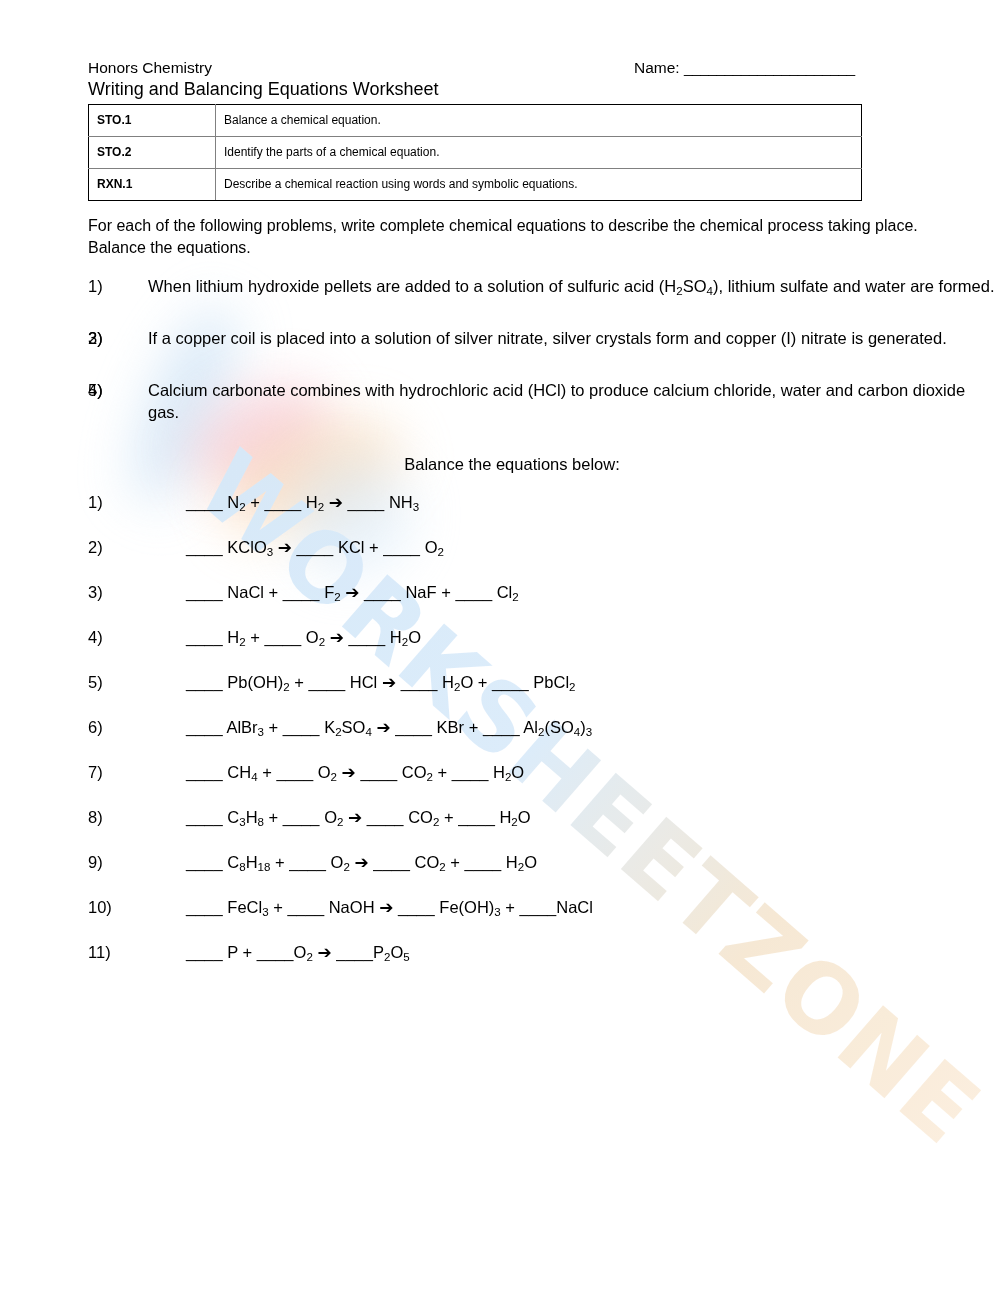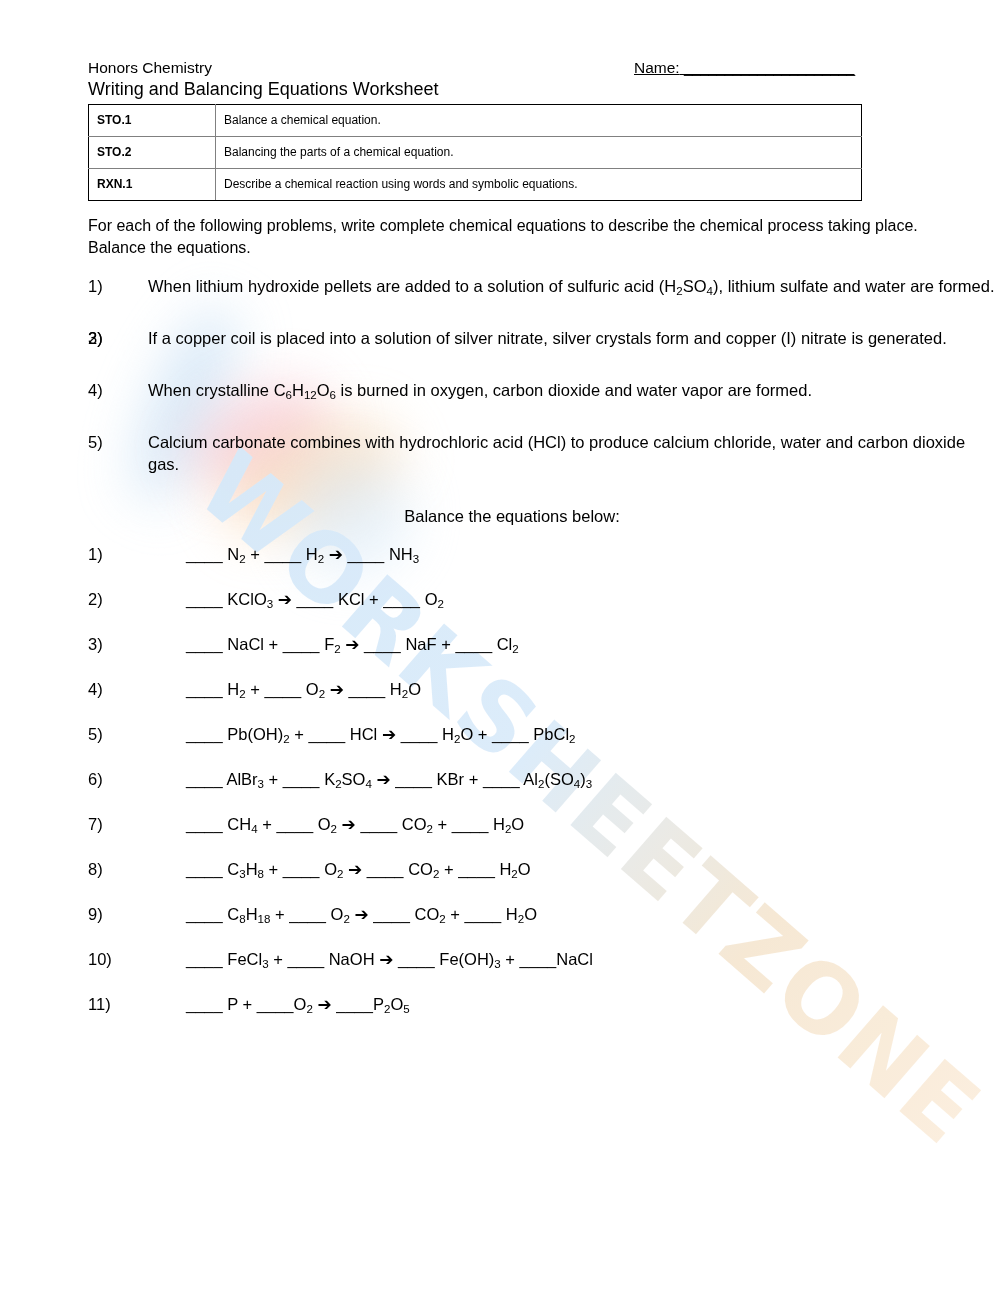--- a/index.html
+++ b/index.html
@@ -106,7 +106,6 @@
     top: 0;
     white-space: nowrap;
     font-size: 15.5px;
-    text-decoration: underline;
   }
   .name-rule { letter-spacing: -0.5px; }
   .sheet-title {

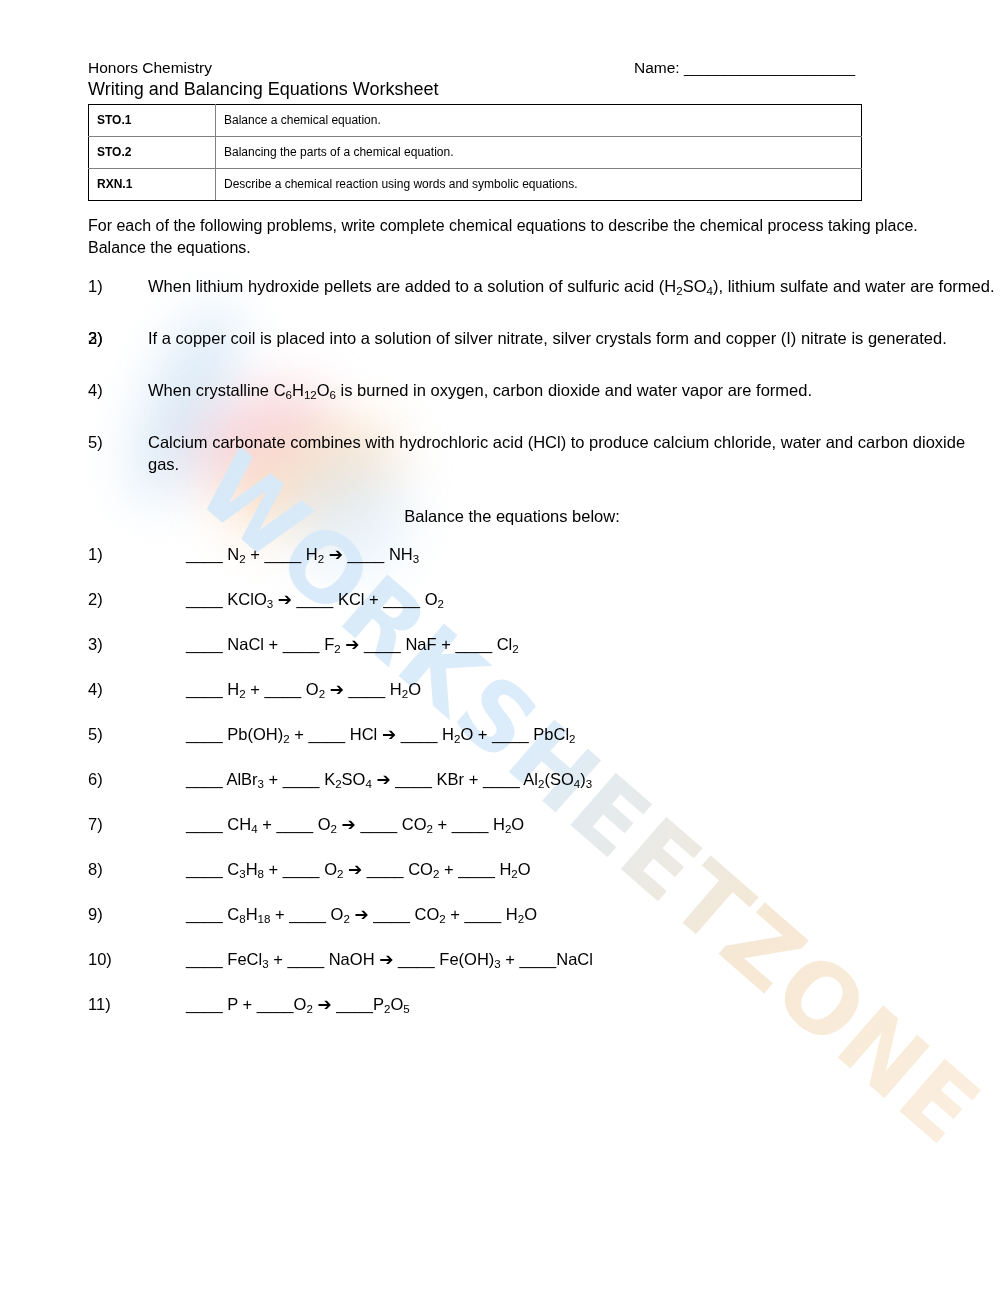--- a/index.html
+++ b/index.html
@@ -236,7 +236,7 @@
           </tr>
           <tr>
             <td class="code">STO.2</td>
-            <td class="desc">Balancing the parts of a chemical equation.</td>
+            <td class="desc">Identify the parts of a chemical equation.</td>
           </tr>
           <tr>
             <td class="code">RXN.1</td>

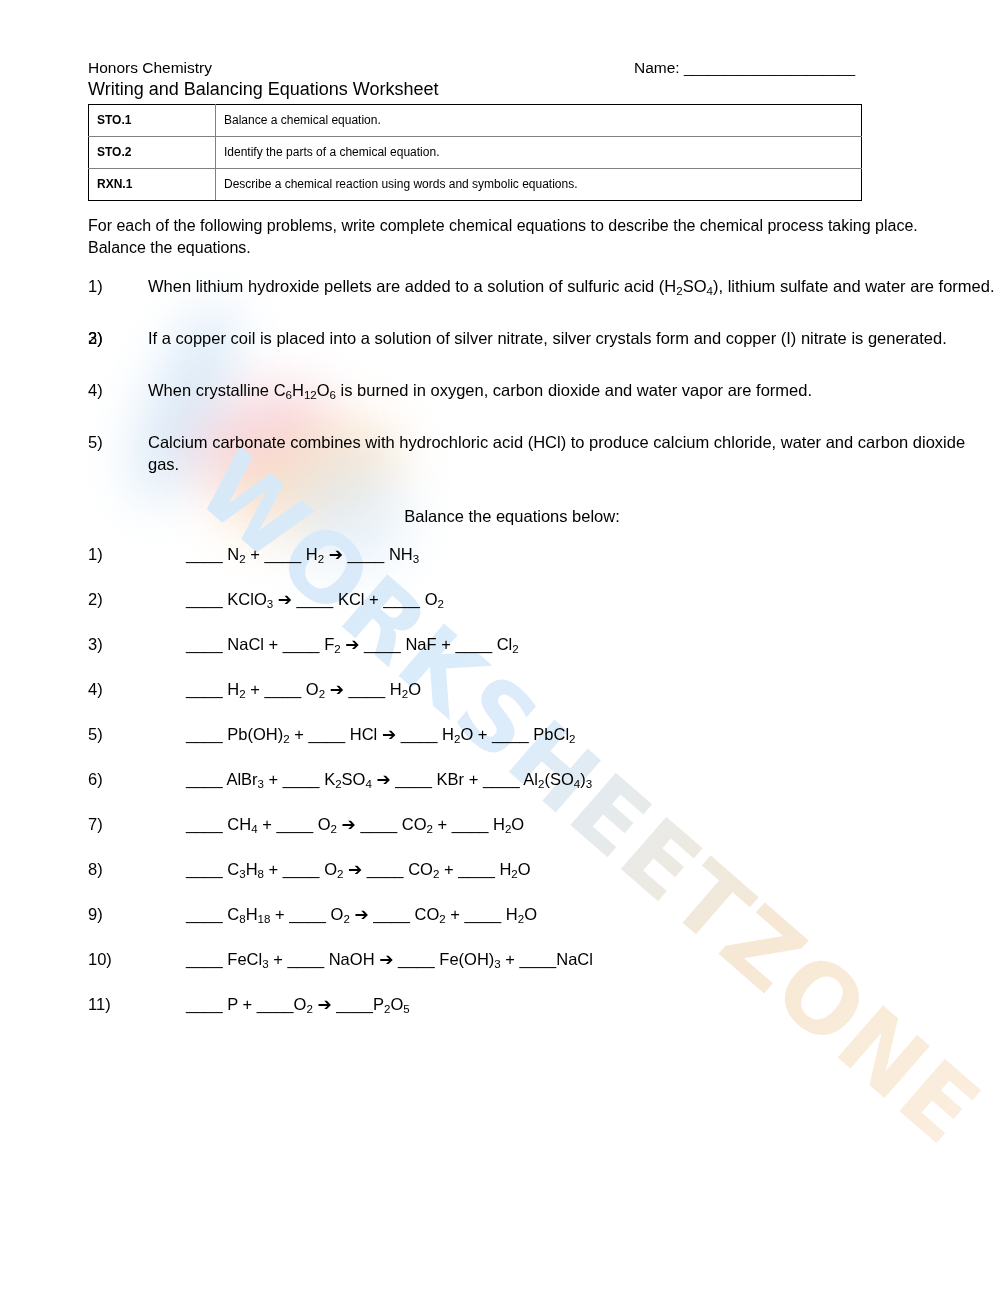--- a/index.html
+++ b/index.html
@@ -265,7 +265,6 @@
 
         <div class="problem">
           <span class="num">4)</span>
-          <span><span>When crystalline C</span><sub>6</sub><span>H</span><sub>12</sub><span>O</span><sub>6</sub><span> is burned in oxygen, carbon dioxide and water vapor are formed.</span></span>
         </div>
 
         <div class="problem">

